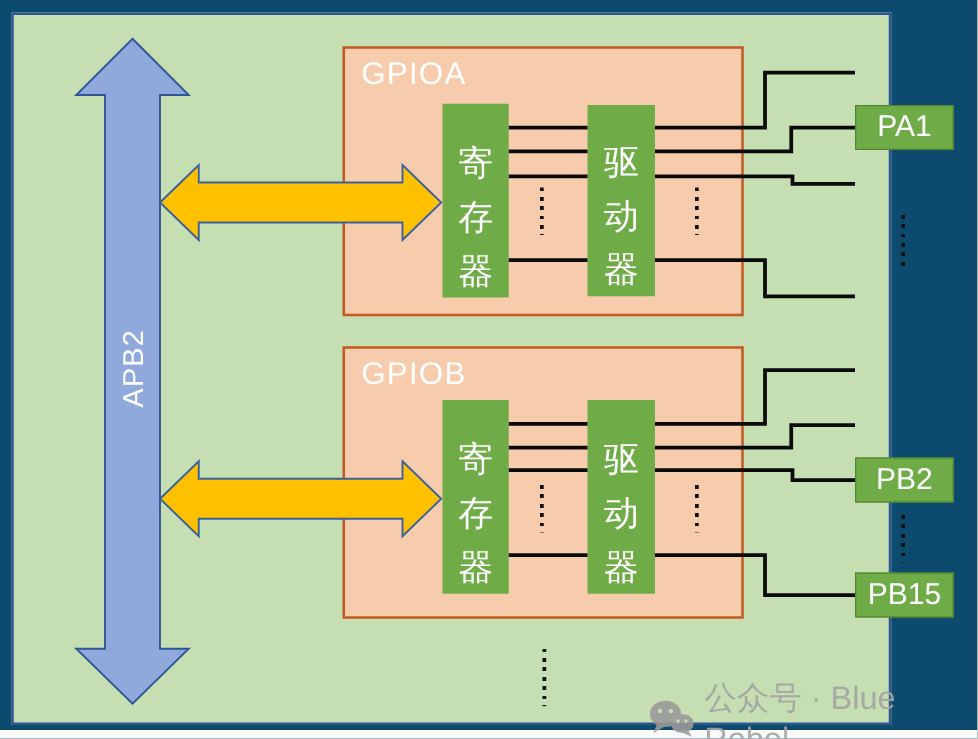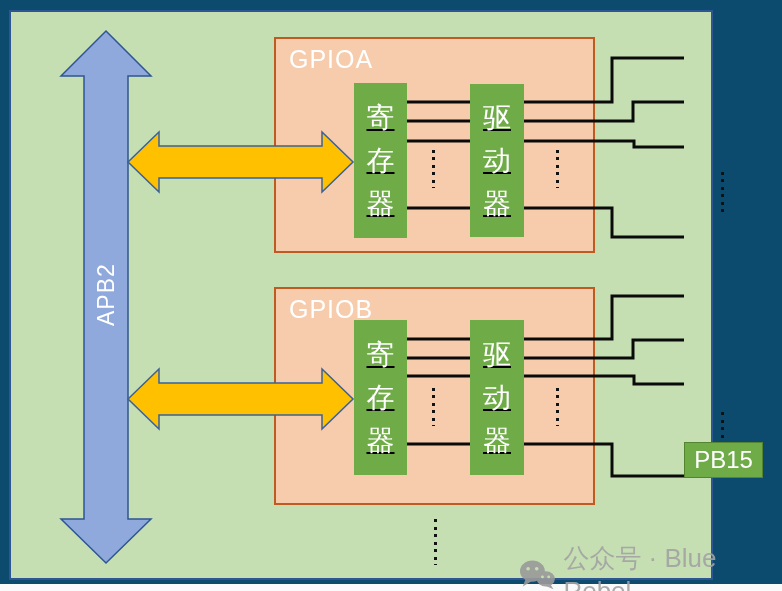--- a/index.html
+++ b/index.html
@@ -96,6 +96,7 @@
 
   <div id="bus-label">APB2</div>
 
+  <div class="pin" style="top:84px;height:36px">PA1</div>
   <div class="pin" style="top:442px;height:36px">PB15</div>
 
   <div class="dots" style="left:432px;top:150px;height:38px"></div>

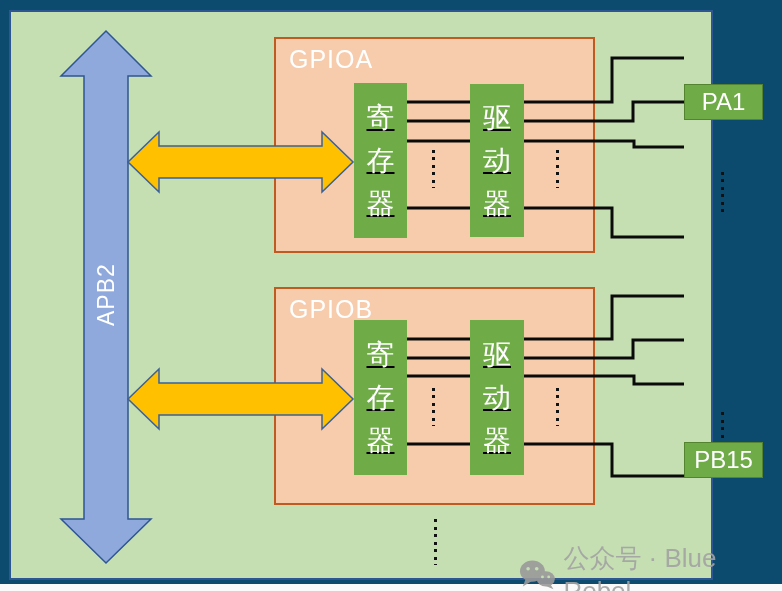--- a/index.html
+++ b/index.html
@@ -13,7 +13,7 @@
   #gpioa-block{top:37px; height:216px;}
   #gpiob-block{top:287px; height:218px;}
   .block-title{position:absolute; left:13px; top:6px; color:#FFFFFF; font-size:25px; letter-spacing:1px;}
-  .green-box{position:absolute; background:#6FAC47; z-index:3; display:flex; align-items:center; justify-content:center;text-decoration:underline;}
+  .green-box{position:absolute; background:#6FAC47; z-index:3; display:flex; align-items:flex-end; justify-content:center;}
   .vtext{width:30px; text-align:center; word-break:break-all; color:#FFFFFF;
          font-size:28px; line-height:43px;}
   #gpioa-register{left:354px; top:83px; width:53px; height:155px;}

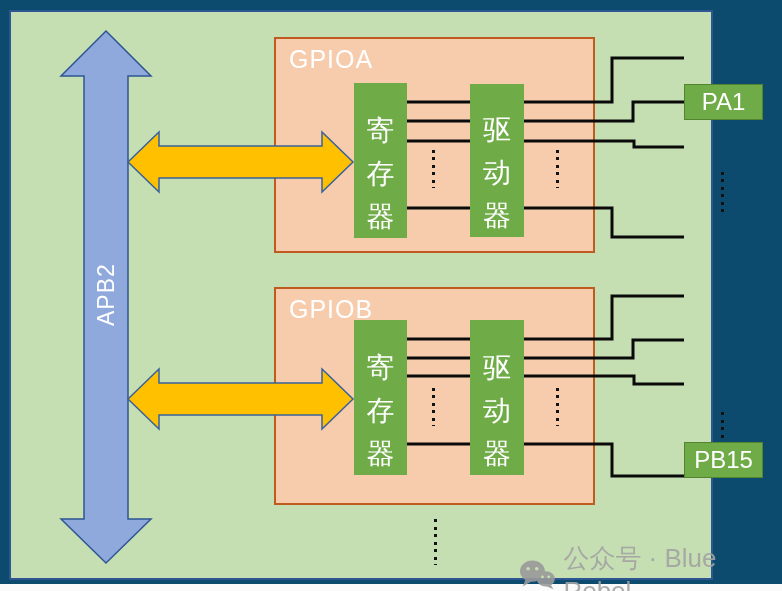--- a/index.html
+++ b/index.html
@@ -11,7 +11,7 @@
   .gpio-block{position:absolute; left:274px; width:321px; box-sizing:border-box;
               background:#F7CCAC; border:2px solid #BF5B21; z-index:2;}
   #gpioa-block{top:37px; height:216px;}
-  #gpiob-block{top:287px; height:218px;}
+  #gpiob-block{top:277px; height:218px;}
   .block-title{position:absolute; left:13px; top:6px; color:#FFFFFF; font-size:25px; letter-spacing:1px;}
   .green-box{position:absolute; background:#6FAC47; z-index:3; display:flex; align-items:flex-end; justify-content:center;}
   .vtext{width:30px; text-align:center; word-break:break-all; color:#FFFFFF;

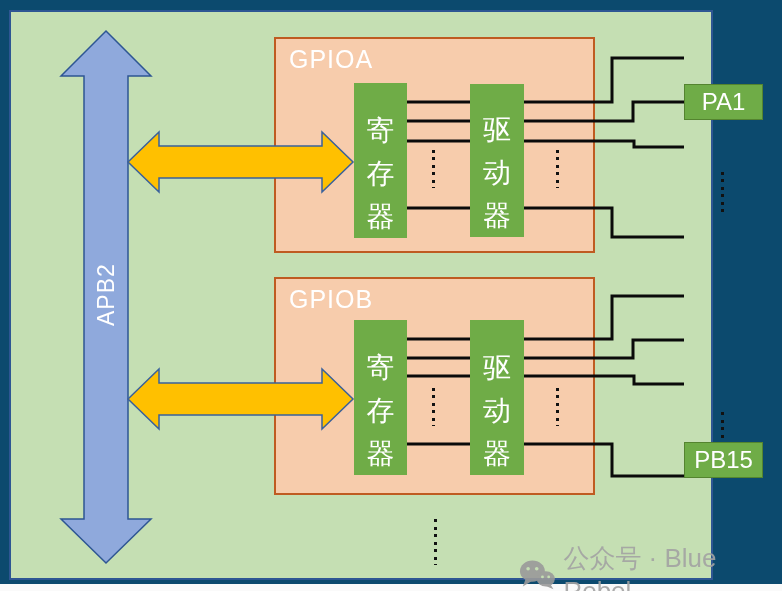--- a/index.html
+++ b/index.html
@@ -97,6 +97,7 @@
   <div id="bus-label">APB2</div>
 
   <div class="pin" style="top:84px;height:36px">PA1</div>
+  <div class="pin" style="top:366px;height:36px">PB2</div>
   <div class="pin" style="top:442px;height:36px">PB15</div>
 
   <div class="dots" style="left:432px;top:150px;height:38px"></div>

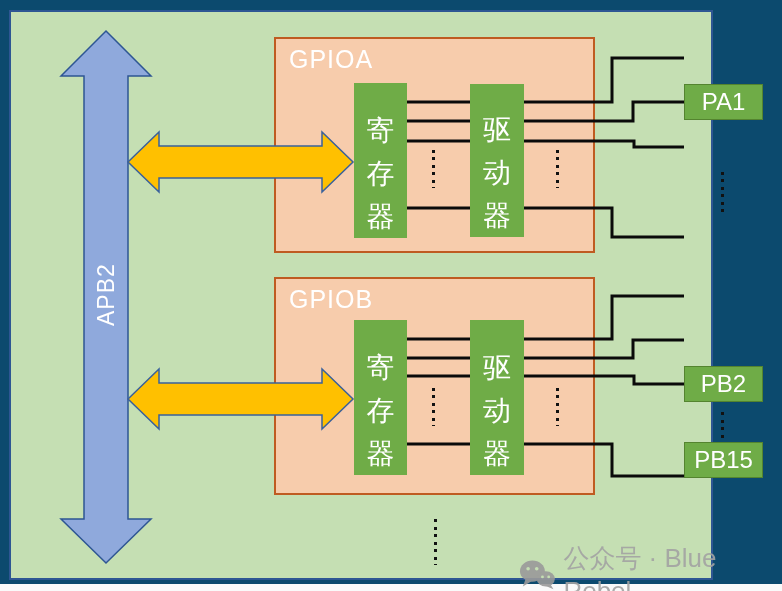--- a/index.html
+++ b/index.html
@@ -98,7 +98,7 @@
 
   <div class="pin" style="top:84px;height:36px">PA1</div>
   <div class="pin" style="top:366px;height:36px">PB2</div>
-  <div class="pin" style="top:442px;height:36px">PB15</div>
+  <div class="pin" style="top:458px;height:36px">PB15</div>
 
   <div class="dots" style="left:432px;top:150px;height:38px"></div>
   <div class="dots" style="left:556px;top:150px;height:38px"></div>

